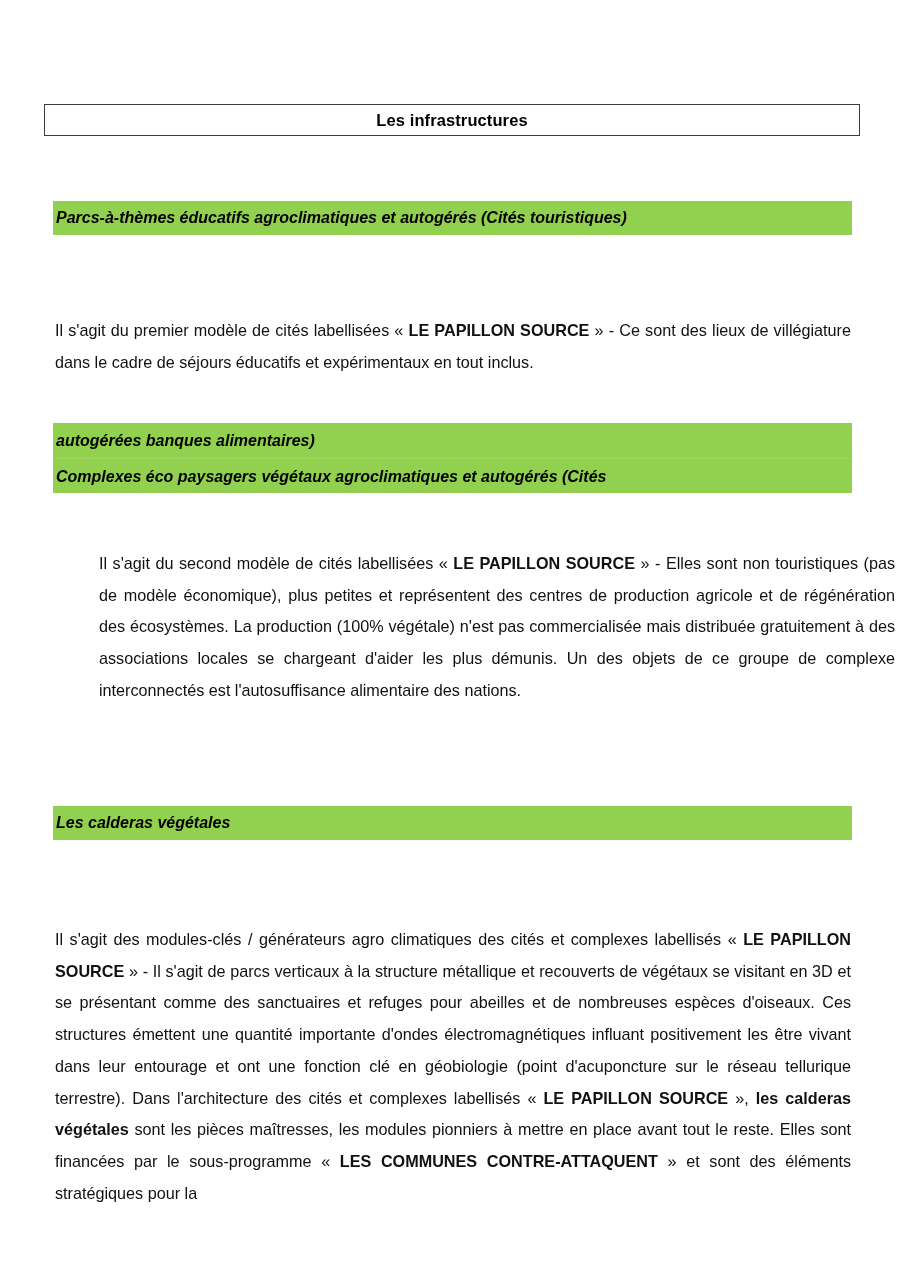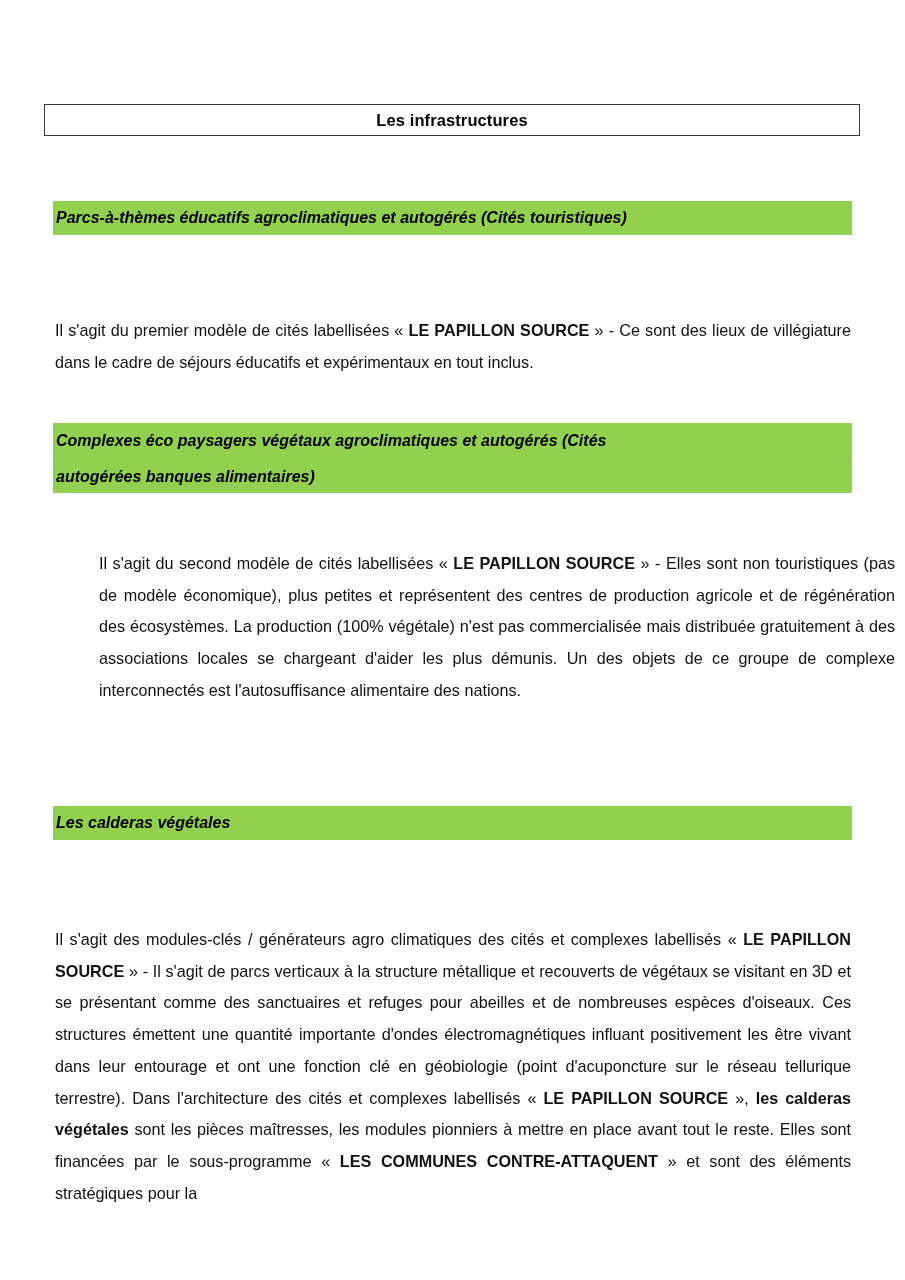--- a/index.html
+++ b/index.html
@@ -101,8 +101,8 @@
   <div class="body-para" id="para-1">Il s'agit du premier modèle de cités labellisées « <b>LE PAPILLON SOURCE</b> » - Ce sont des lieux de villégiature dans le cadre de séjours éducatifs et expérimentaux en tout inclus.</div>
 
   <div class="heading-band two-line" id="heading-2" style="background: rgb(146, 209, 79);">
+    <div class="hline">autogérées banques alimentaires)</div>
     <div class="hline">Complexes éco paysagers végétaux agroclimatiques et autogérés (Cités</div>
-    <div class="hline">autogérées banques alimentaires)</div>
   </div>
 
   <div class="body-para" id="para-2">Il s'agit du second modèle de cités labellisées « <b>LE PAPILLON SOURCE</b> » - Elles sont non touristiques (pas de modèle économique), plus petites et représentent des centres de production agricole et de régénération des écosystèmes. La production (100% végétale) n'est pas commercialisée mais distribuée gratuitement à des associations locales se chargeant d'aider les plus démunis. Un des objets de ce groupe de complexe interconnectés est l'autosuffisance alimentaire des nations.</div>

